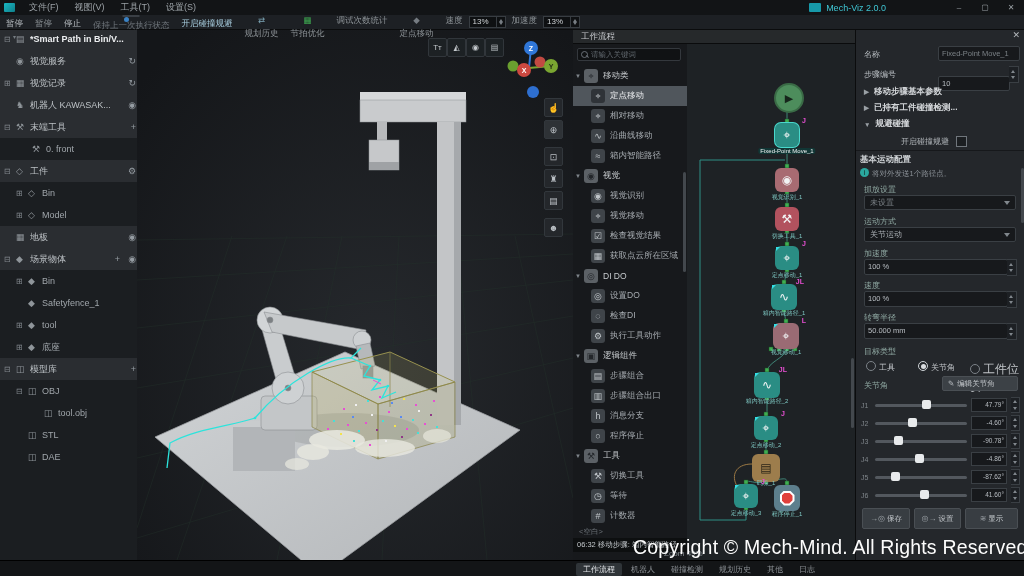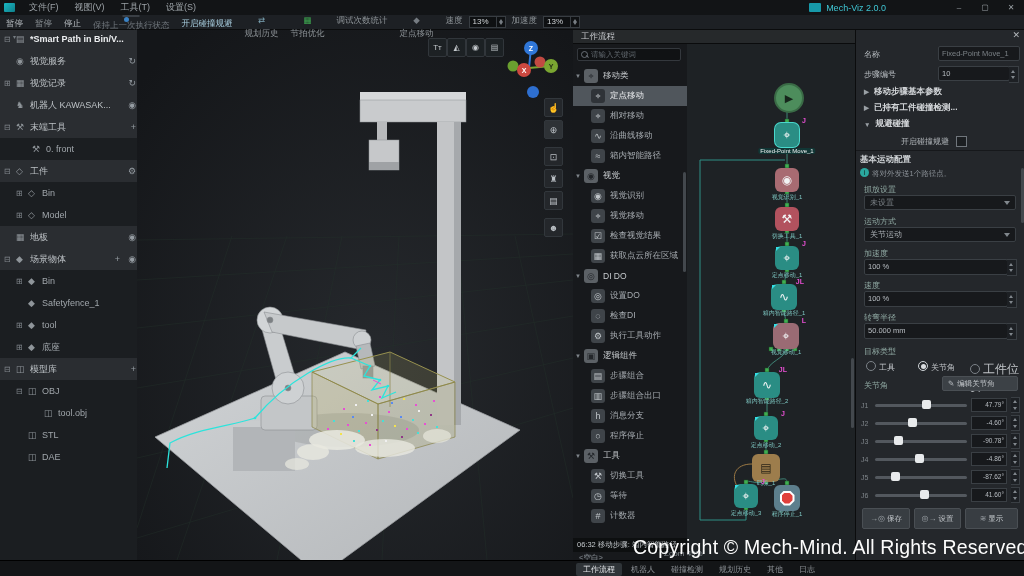--- a/index.html
+++ b/index.html
@@ -701,7 +701,7 @@
     <span class="plab" style="left:8px;top:21px;color:#b9bec3">名称</span>
     <span class="pinp" style="left:82px;top:18px;width:74px">Fixed-Point Move_1</span>
     <span class="plab" style="left:8px;top:41px;color:#b9bec3">步骤编号</span>
-    <span class="pinp lgt" style="left:82px;top:38px;width:64px">10</span>
+    <span class="pinp lgt" style="left:82px;top:48px;width:64px">10</span>
     <span class="pspin" style="left:153px;top:38px"></span>
     <div class="sec" style="left:8px;top:58px">
         <span class="car">▶</span>

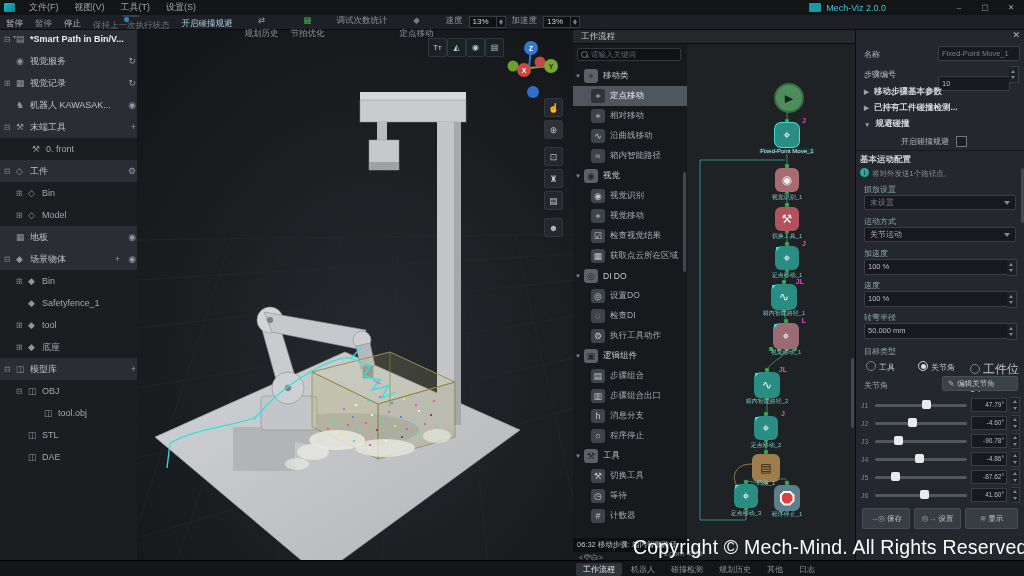--- a/index.html
+++ b/index.html
@@ -68,7 +68,7 @@
   .lrow.sel{background:#50565c;color:#eceef0;}
   .lrow.sel .chip{background:#2f3338;}
   .lrow .lb{white-space:nowrap;overflow:hidden;}
-  .libft1{position:absolute;left:0;top:507px;width:110px;height:13px;font-size:7.5px;color:#6b7artsy177;color:#6b7177;line-height:13px;padding-left:6px;font-weight:bold;}
+  .libft1{position:absolute;left:0;top:481px;width:110px;height:13px;font-size:7.5px;color:#6b7artsy177;color:#6b7177;line-height:13px;padding-left:6px;}
   .libft2{position:absolute;left:0;top:494px;width:114px;height:14px;background:#0d0f10;font-size:7.5px;color:#c2c7cb;line-height:14px;padding-left:4px;white-space:nowrap;overflow:hidden;}
   .sbar{position:absolute;width:3px;border-radius:2px;background:#43484d;}
   

